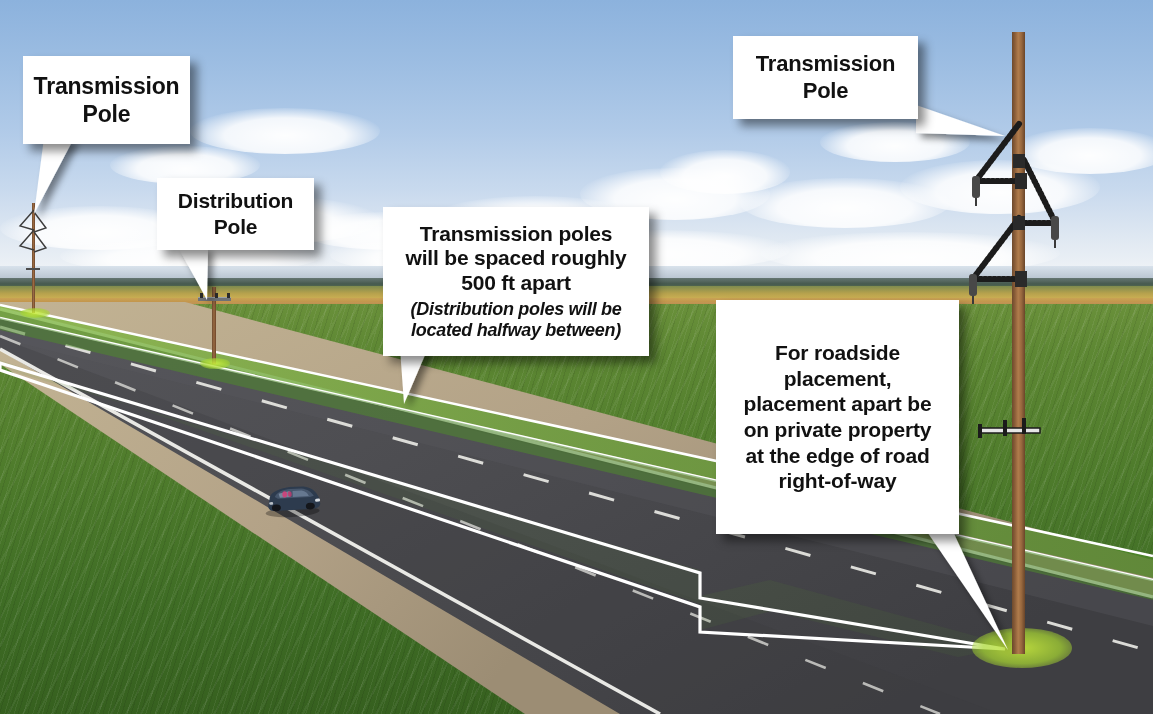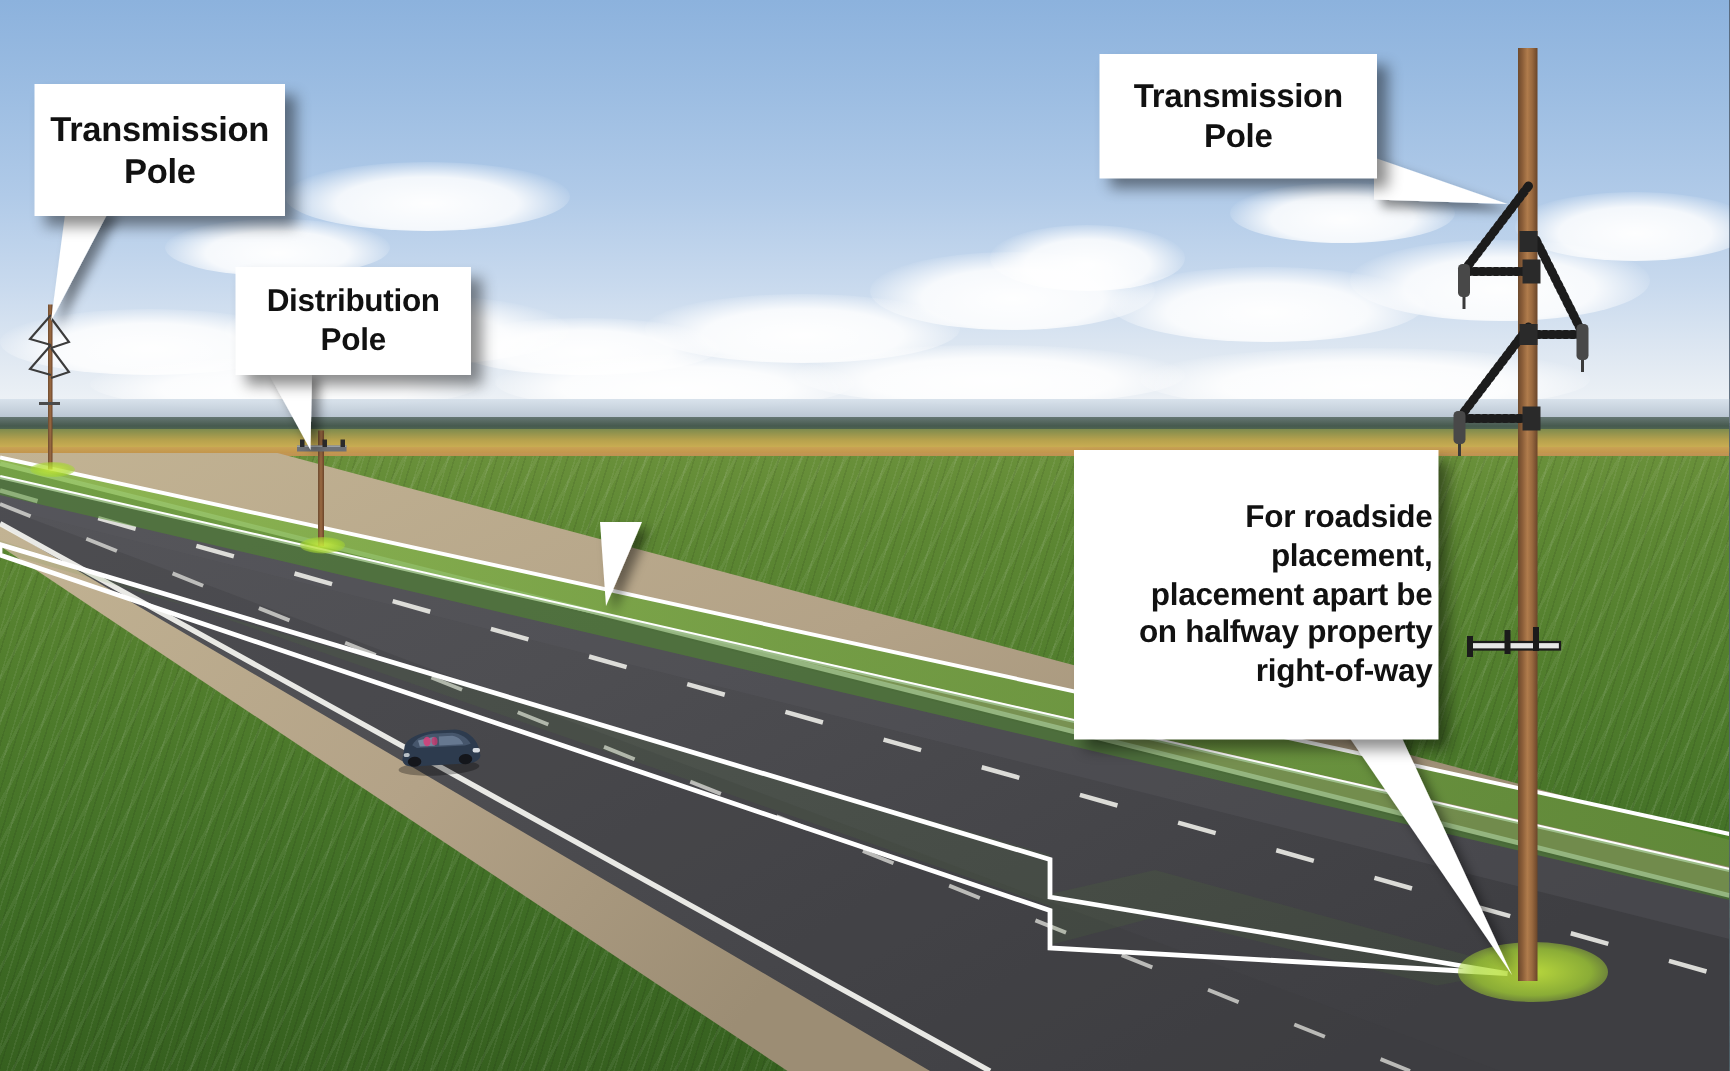--- a/index.html
+++ b/index.html
@@ -332,6 +332,13 @@
     <span class="line">Pole</span>
   </div>
 
+  <div class="callout" style="left:383px; top:207px; width:266px; height:149px; font-size:21px; line-height:1.18; padding:6px 6px;">
+    <span class="line">Transmission poles</span>
+    <span class="line">will be spaced roughly</span>
+    <span class="line">500 ft apart</span>
+    <span class="sub" style="font-size:18px; margin-top:3px;">(Distribution poles will be</span>
+    <span class="sub" style="font-size:18px;">located halfway between)</span>
+  </div>
 
   <div class="callout" style="left:716px; top:300px; width:243px; height:193px; font-size:21px; line-height:1.22; padding:4px;align-items:flex-end;">
     <span class="line">For roadside</span>

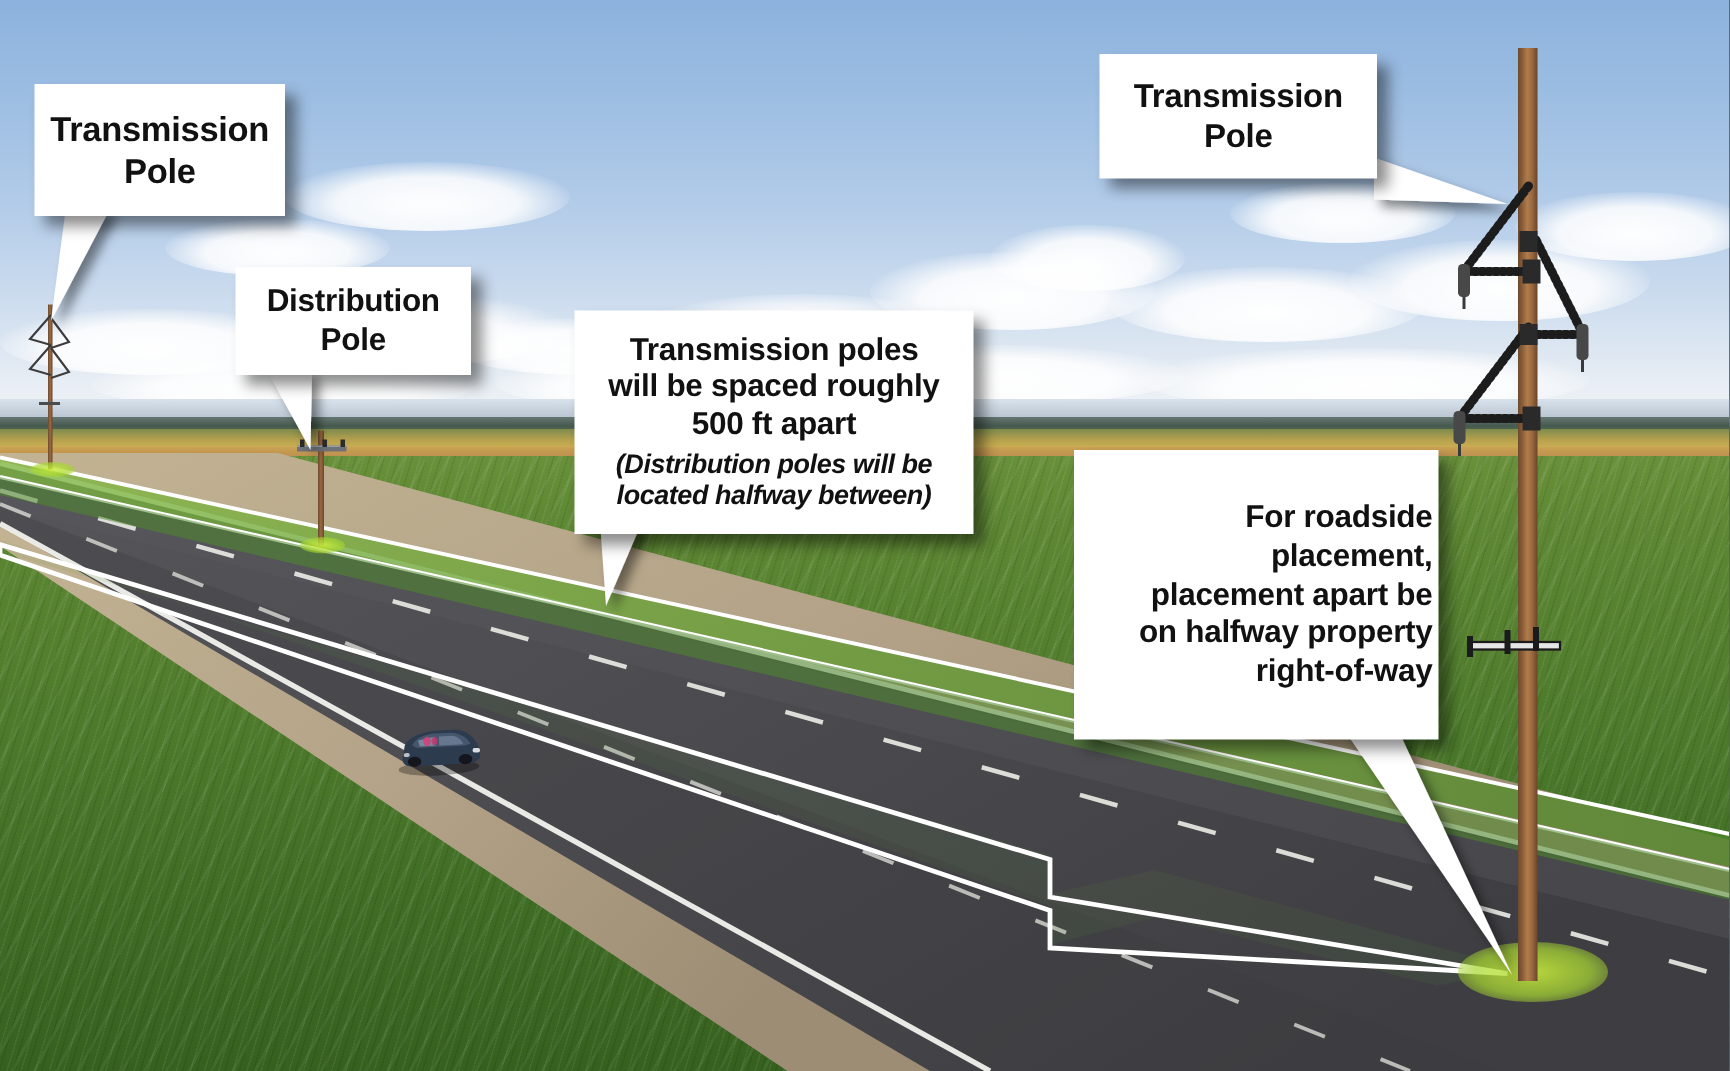--- a/index.html
+++ b/index.html
@@ -340,7 +340,7 @@
     <span class="sub" style="font-size:18px;">located halfway between)</span>
   </div>
 
-  <div class="callout" style="left:716px; top:300px; width:243px; height:193px; font-size:21px; line-height:1.22; padding:4px;align-items:flex-end;">
+  <div class="callout" style="left:716px; top:300px; width:243px; height:234px; font-size:21px; line-height:1.22; padding:4px;">
     <span class="line">For roadside</span>
     <span class="line">placement,</span>
     <span class="line">placement apart be</span>

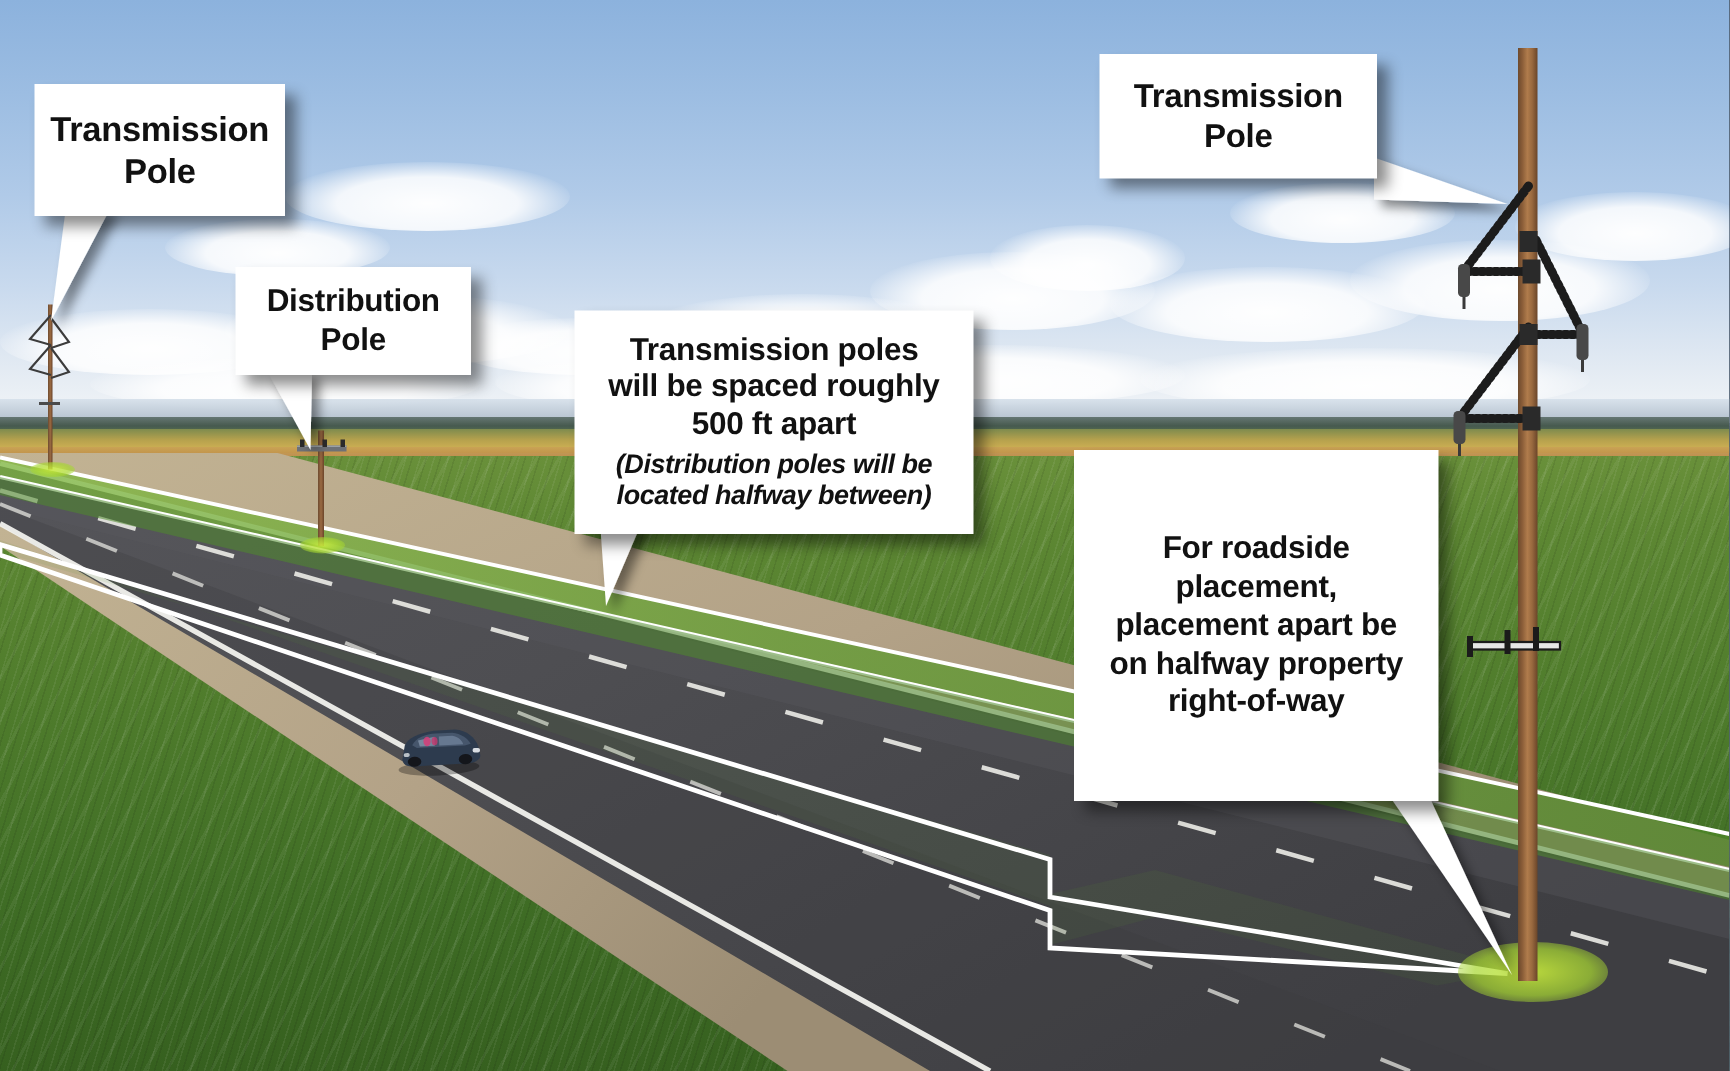--- a/index.html
+++ b/index.html
@@ -344,7 +344,7 @@
     <span class="line">For roadside</span>
     <span class="line">placement,</span>
     <span class="line">placement apart be</span>
-    <span class="line">on halfway property</span>
+    <span class="line">on private property</span>
     <span class="line">right-of-way</span>
   </div>
 

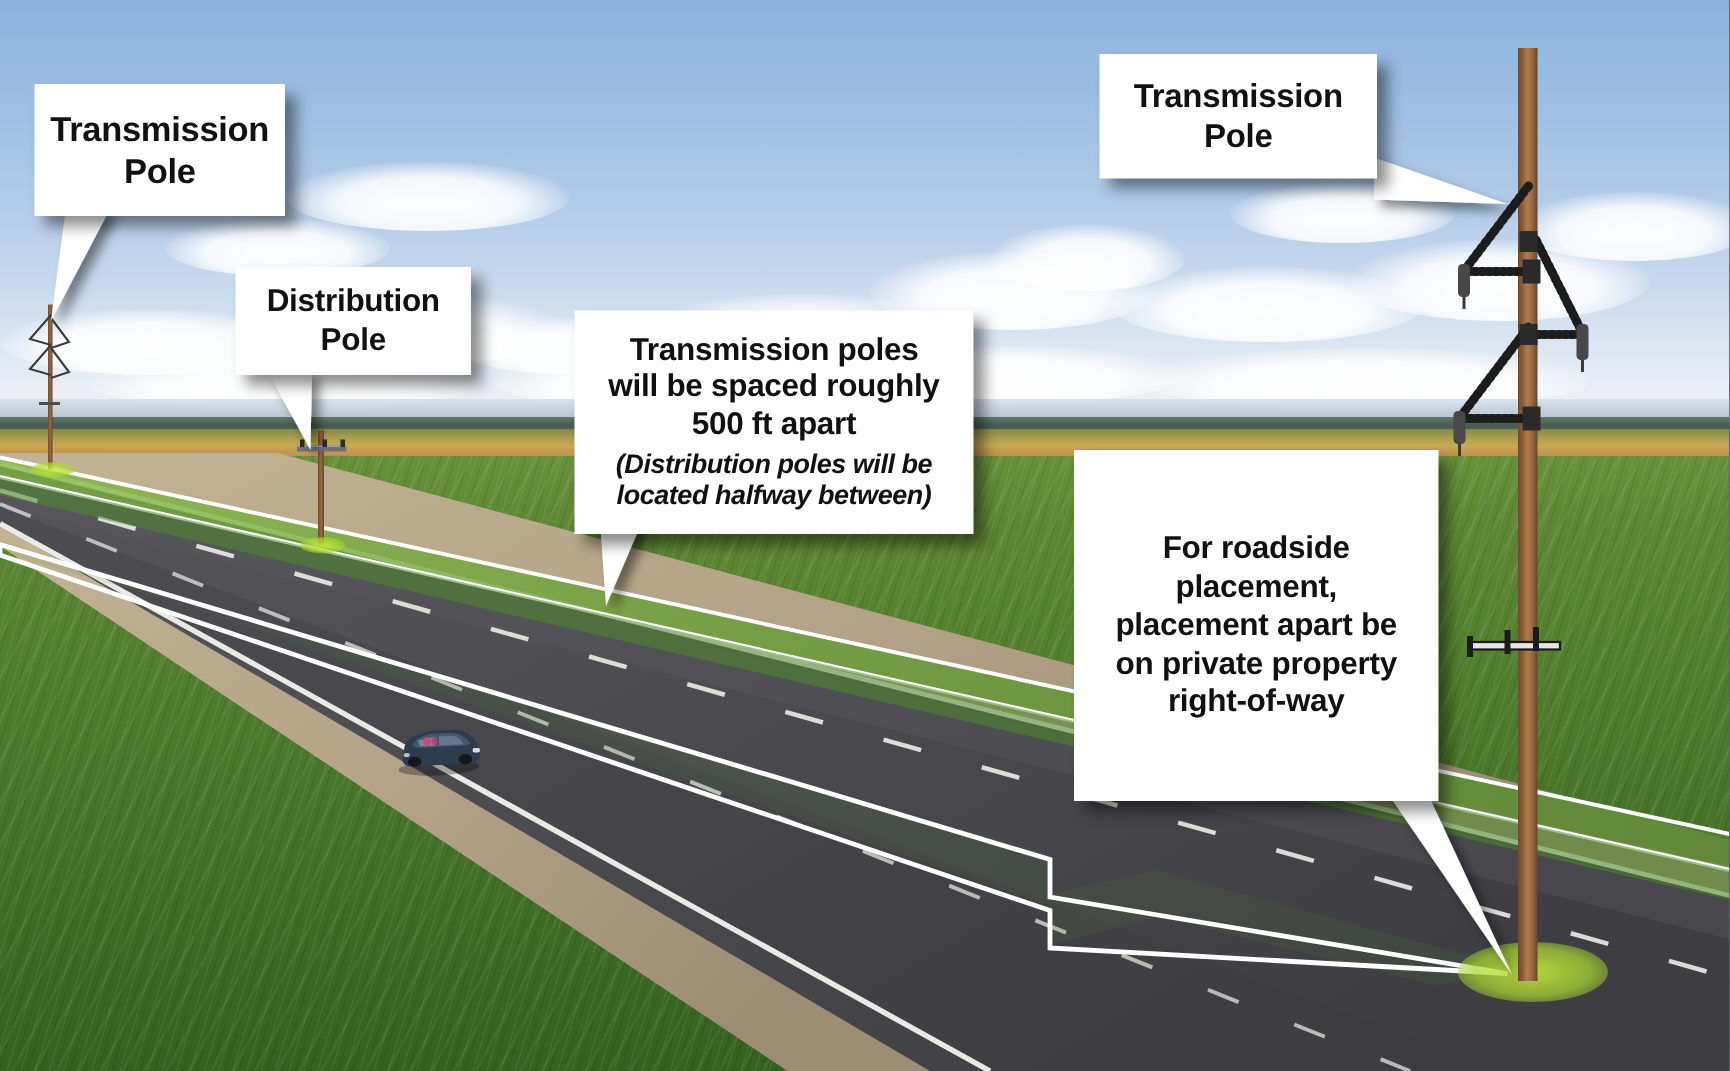--- a/index.html
+++ b/index.html
@@ -345,6 +345,7 @@
     <span class="line">placement,</span>
     <span class="line">placement apart be</span>
     <span class="line">on private property</span>
+    <span class="line">at the edge of road</span>
     <span class="line">right-of-way</span>
   </div>
 

